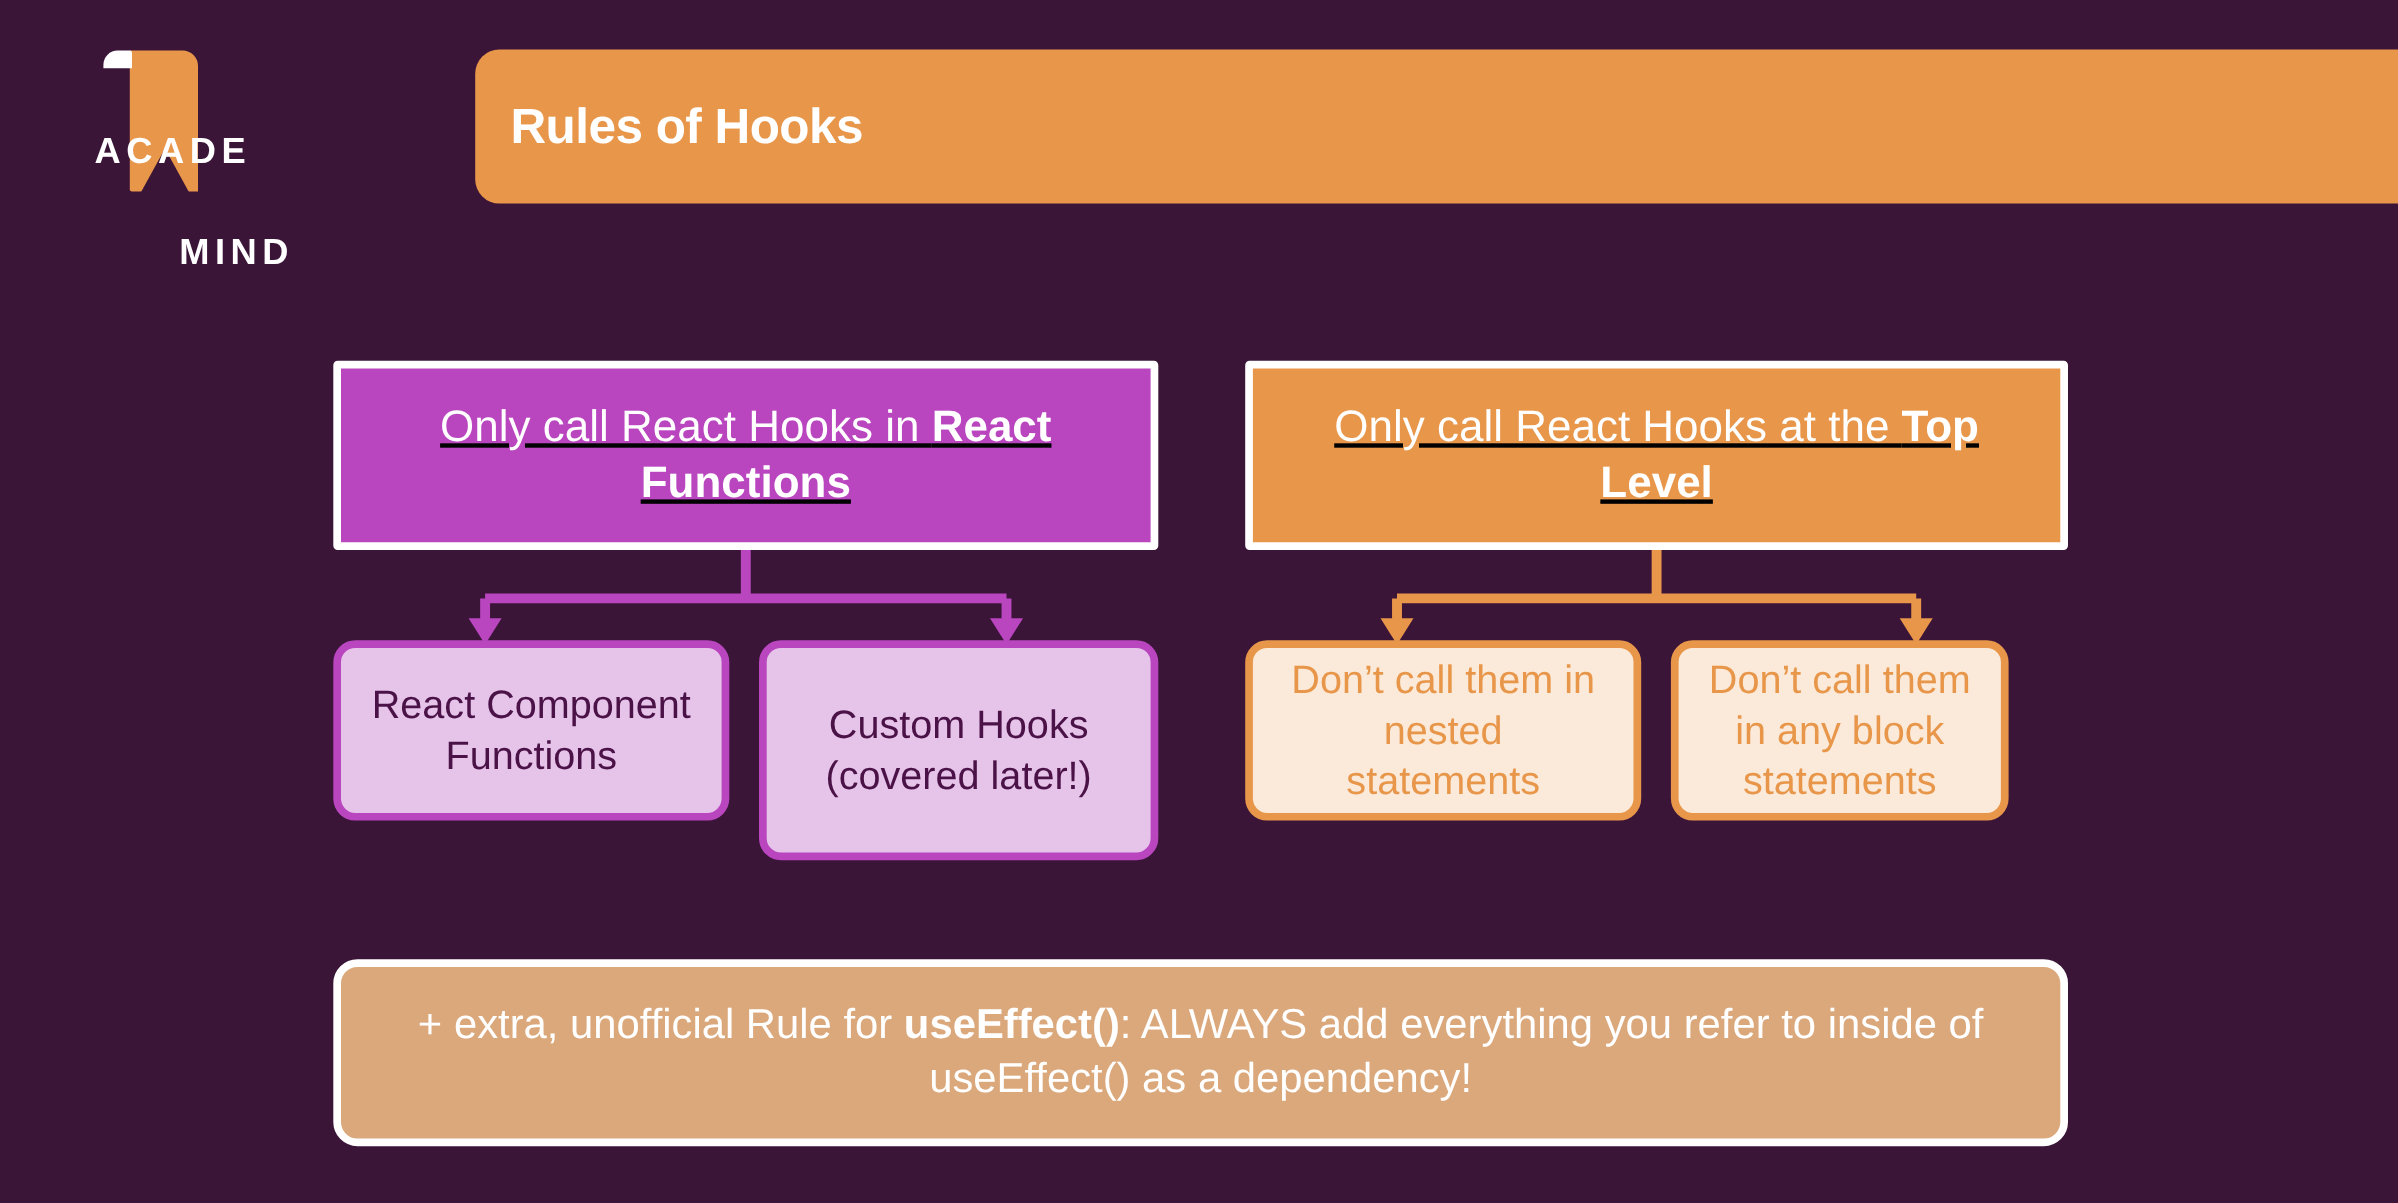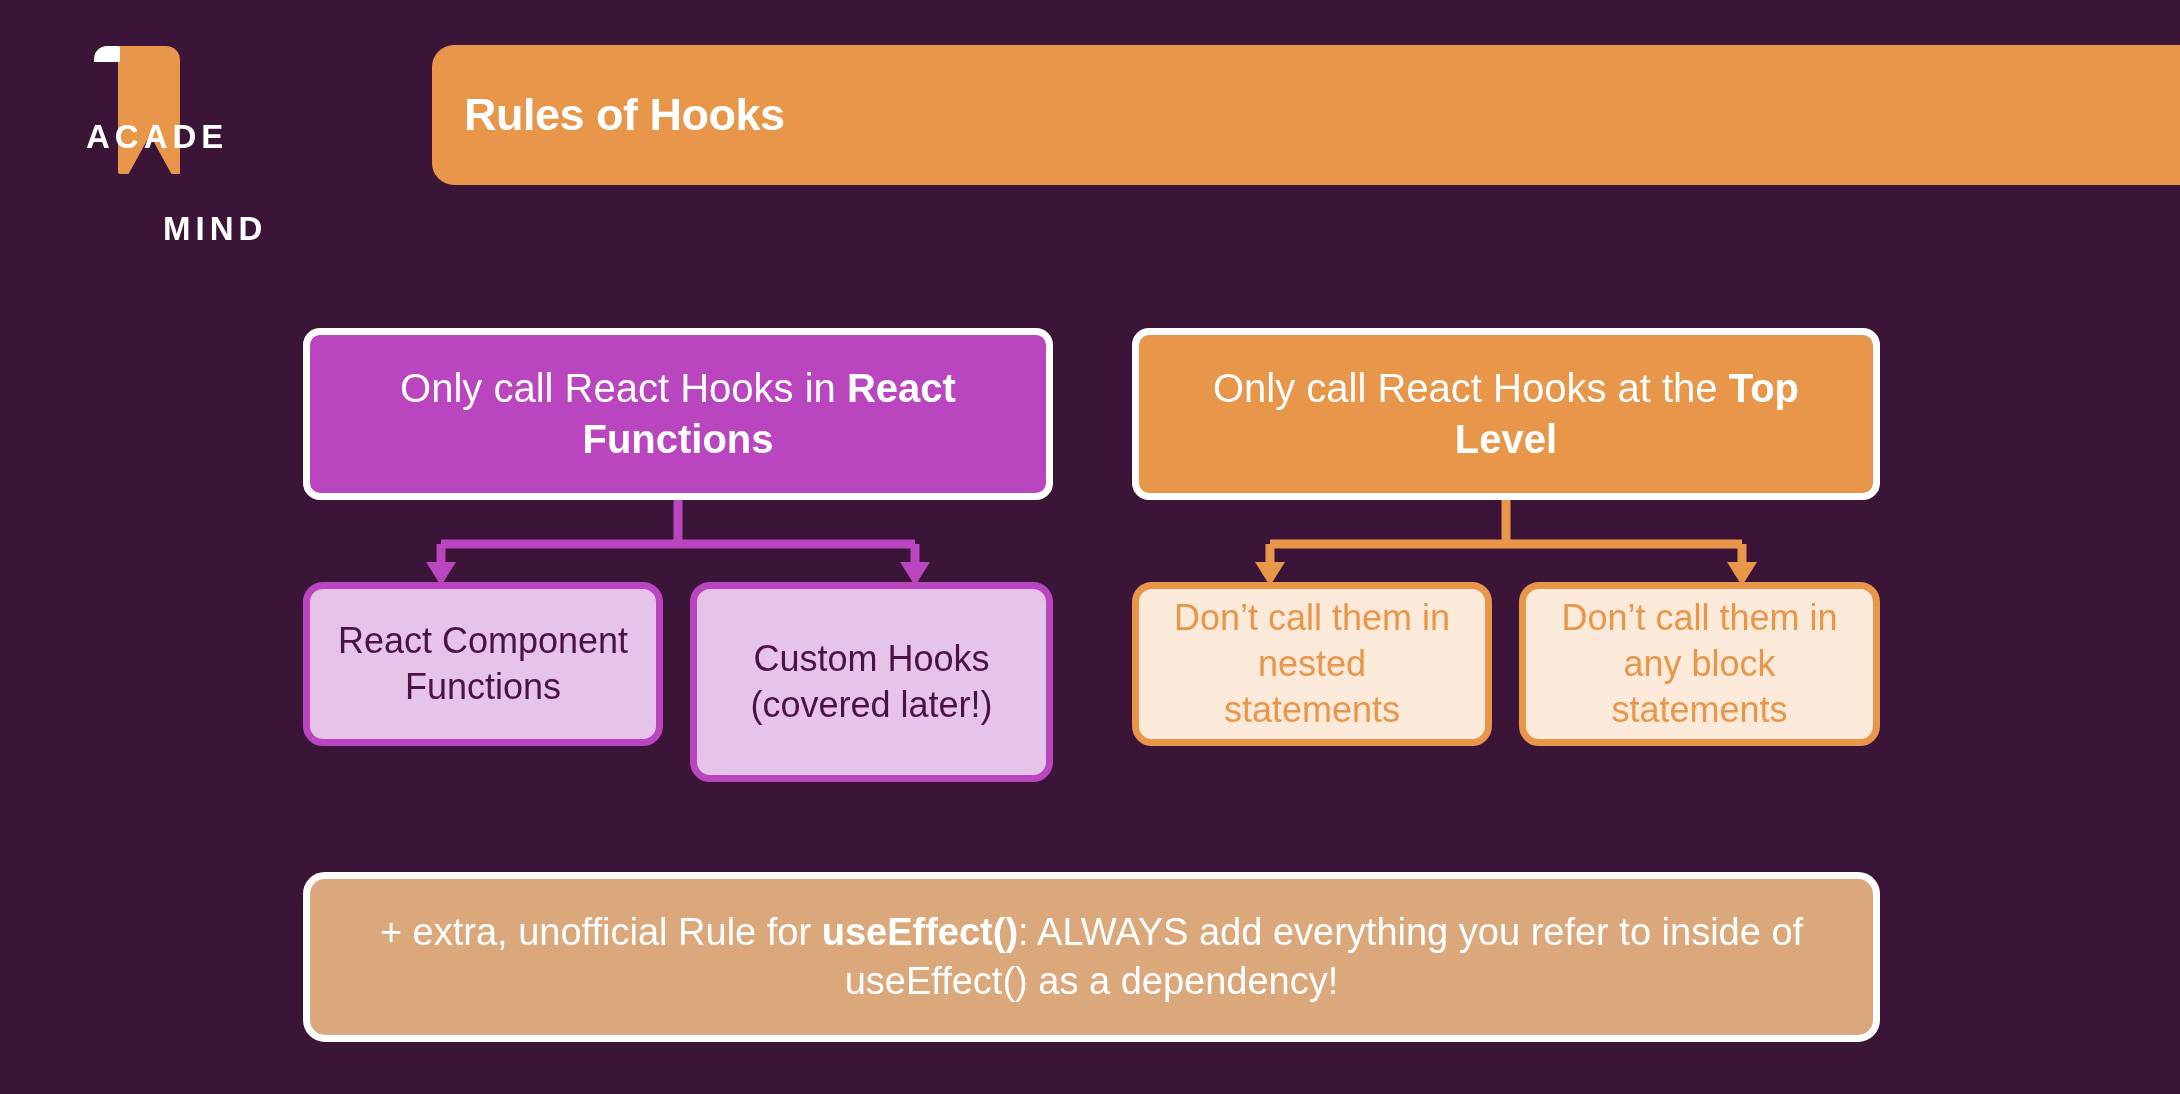--- a/index.html
+++ b/index.html
@@ -113,8 +113,9 @@
 
   
   .parent-box {
-    border-radius: 17px;
+    border-radius: 4px;
     border: 7px solid #ffffff;
+    text-decoration: underline;
   }
   .parent-box .txt {
     color: #ffffff;

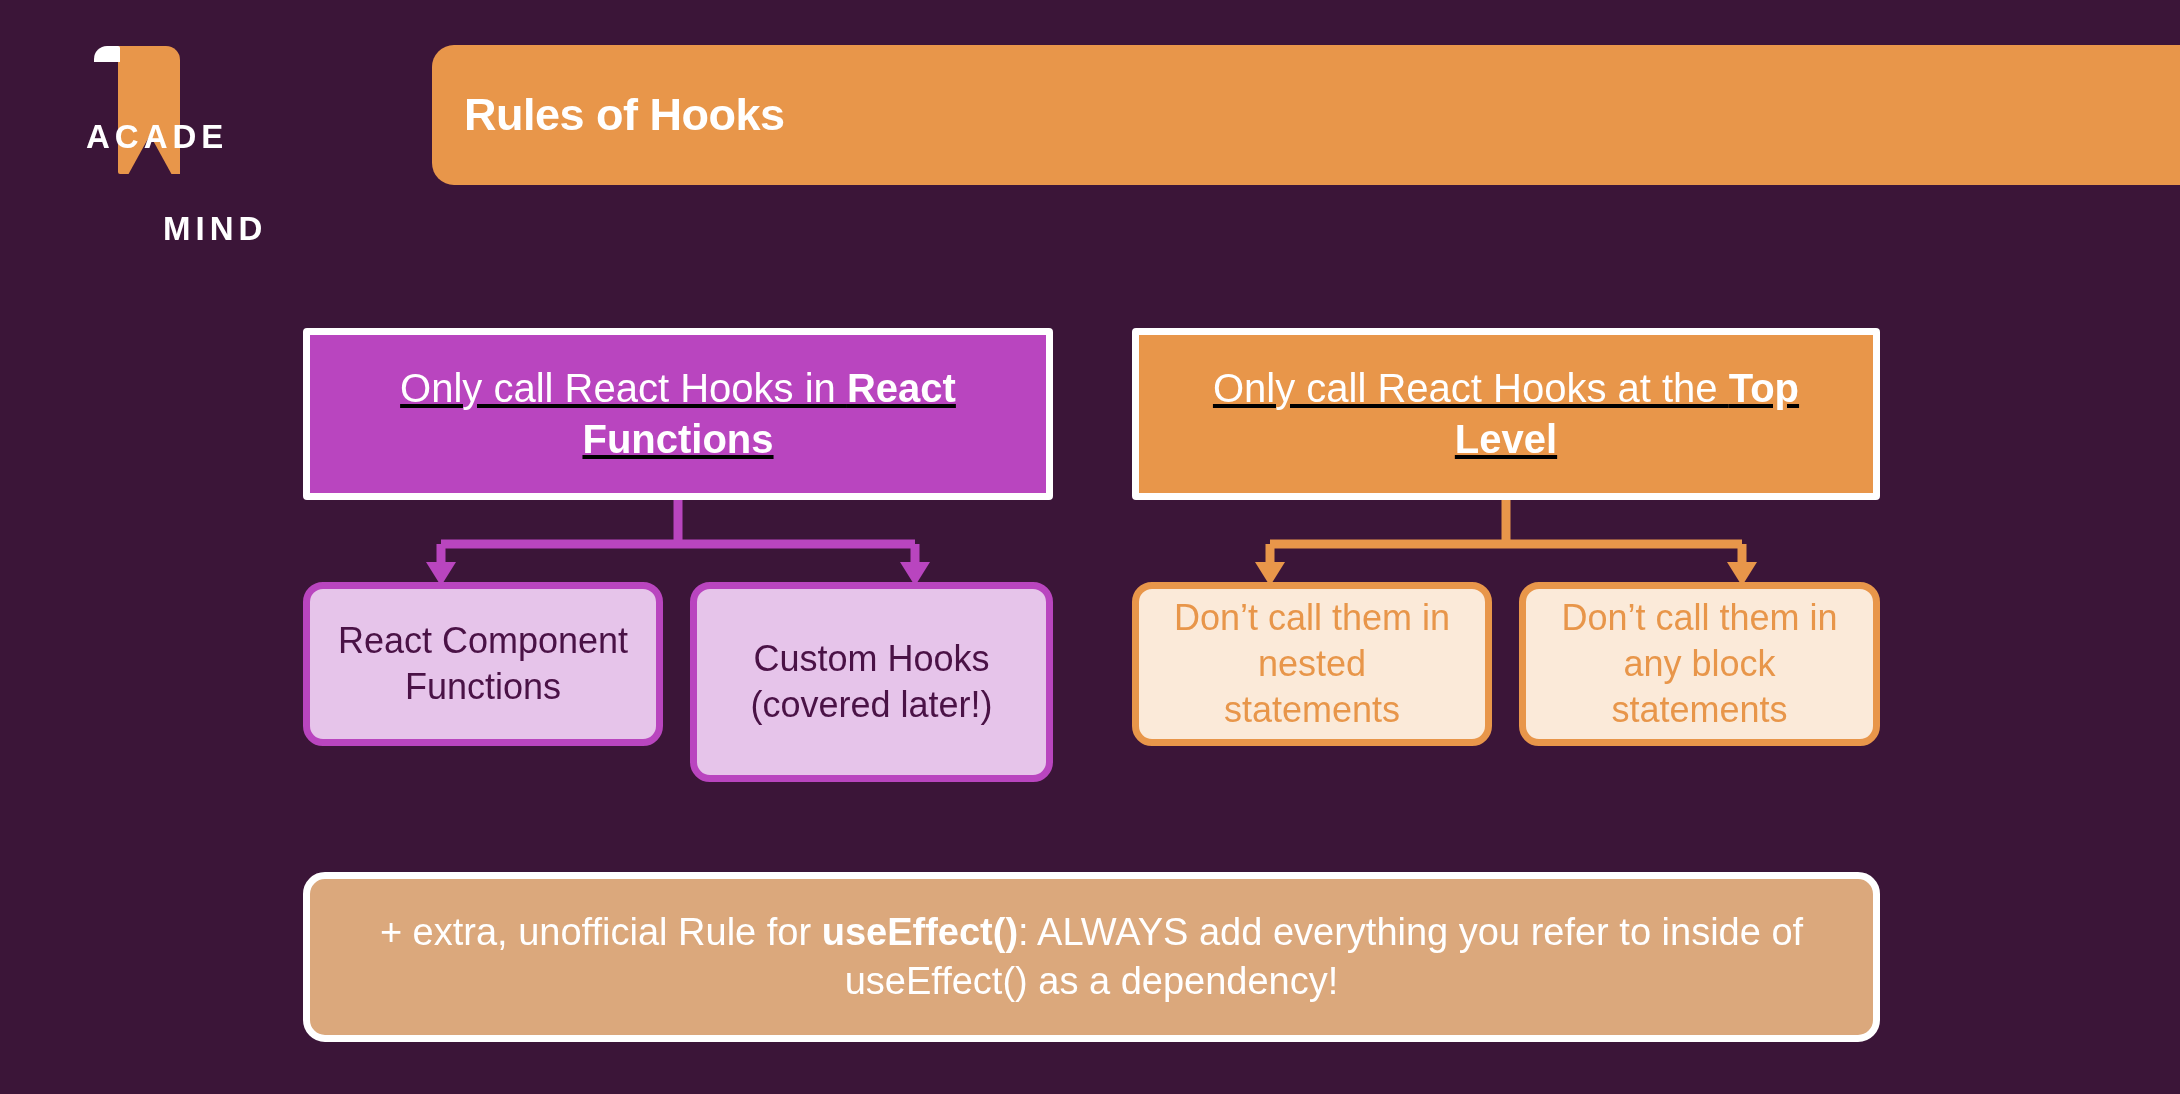--- a/index.html
+++ b/index.html
@@ -157,7 +157,7 @@
   .box-react-components { left: 303px;  top: 582px; width: 360px; height: 164px; }
   .box-custom-hooks     { left: 690px;  top: 582px; width: 363px; height: 200px; }
   .box-nested-funcs     { left: 1132px; top: 582px; width: 360px; height: 164px; }
-  .box-block-stmts      { left: 1519px; top: 582px; width: 361px; height: 164px; }
+  .box-block-stmts      { left: 1519px; top: 582px; width: 307px; height: 164px; }
 
   
   .box-extra-rule {

